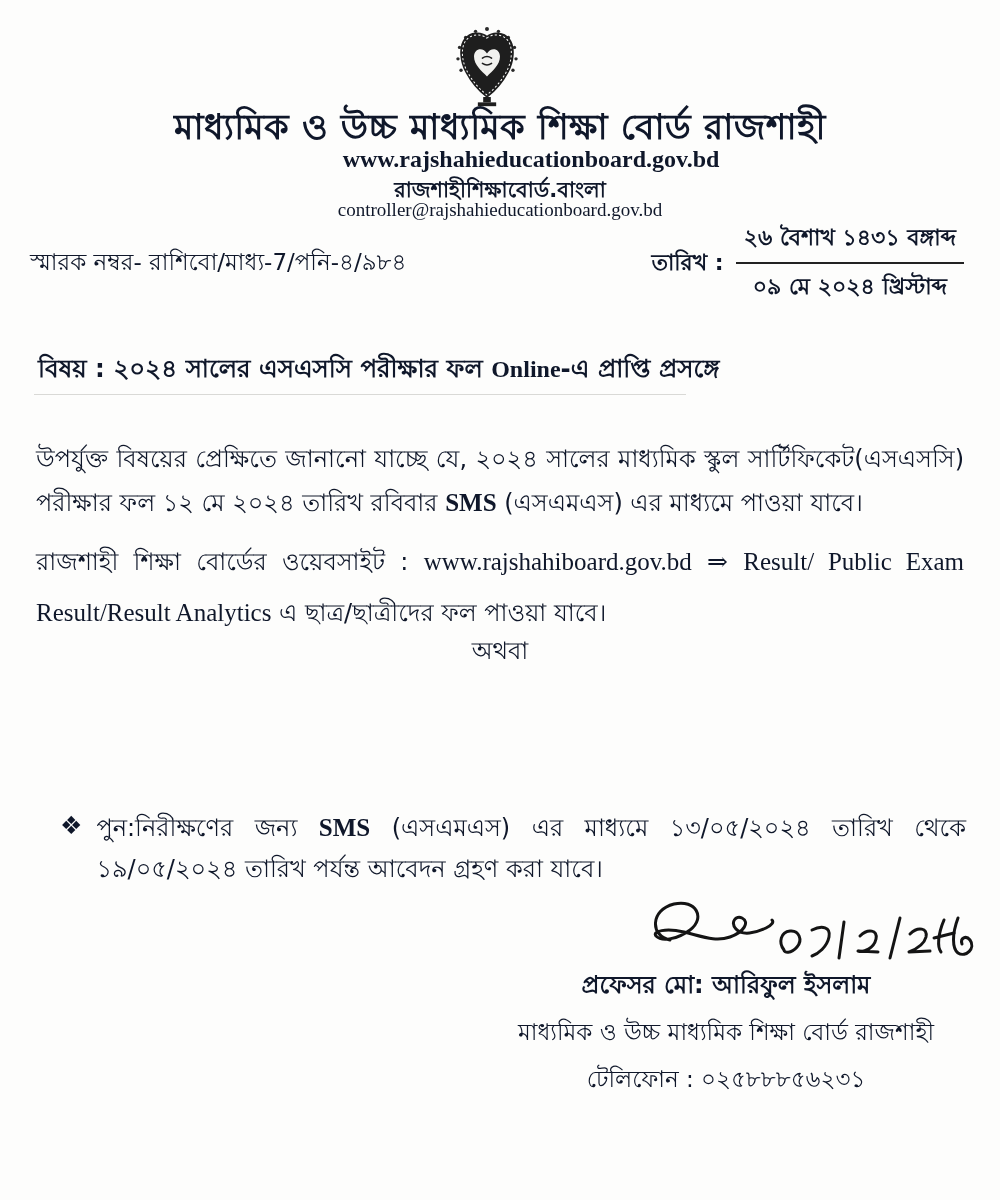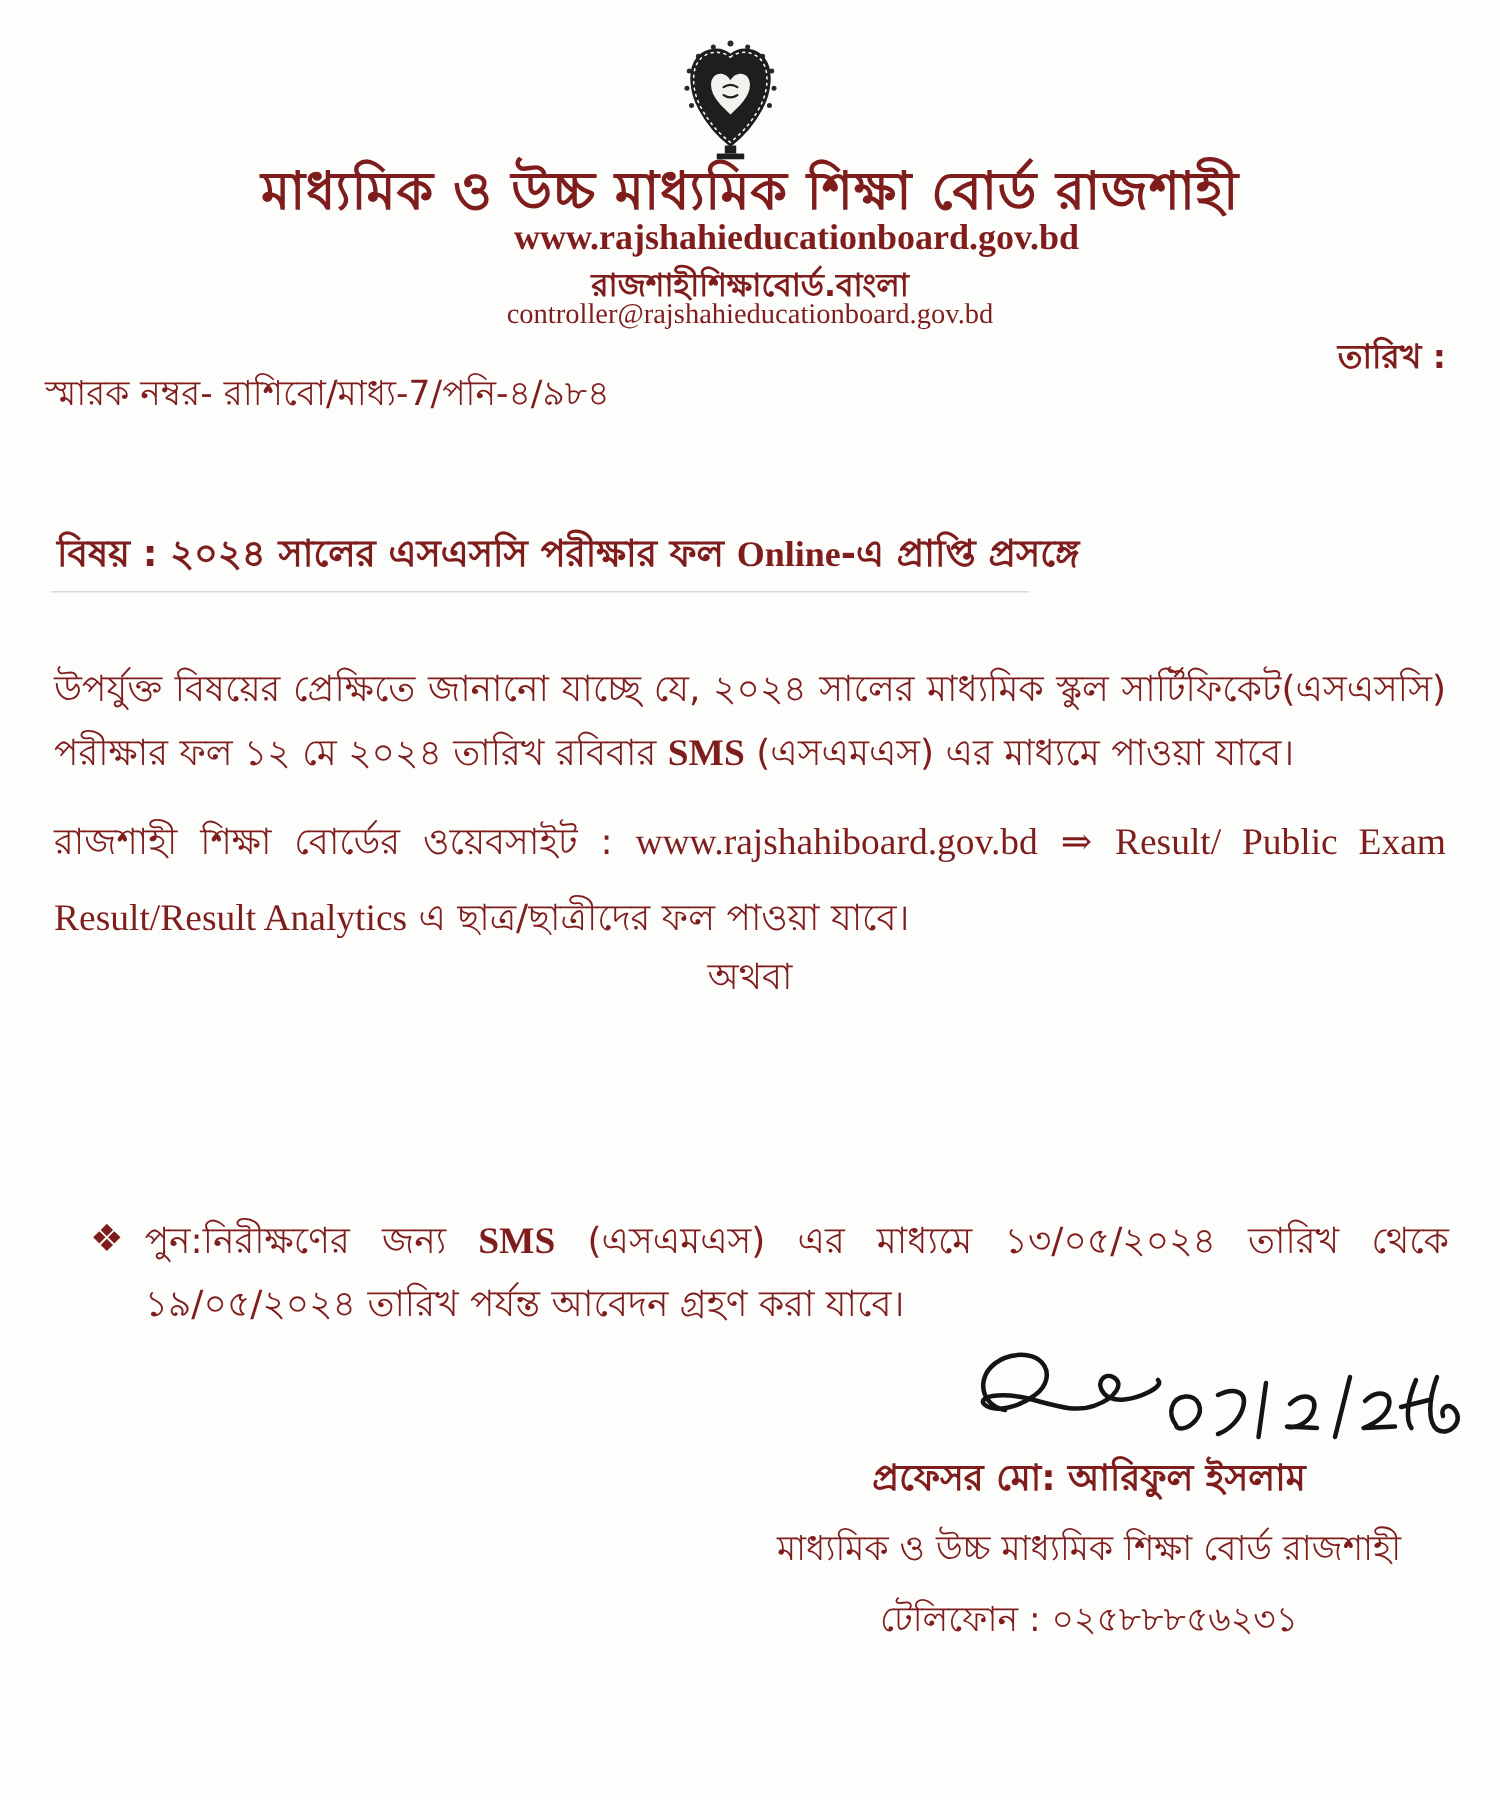--- a/index.html
+++ b/index.html
@@ -13,7 +13,7 @@
     height: 1200px;
     margin: 0 auto;
     background: #fdfdfc;
-    color: #7f1d1d;
+    color: #0f172a;
     font-family: "DejaVu Sans", sans-serif;
     overflow: hidden;
   }

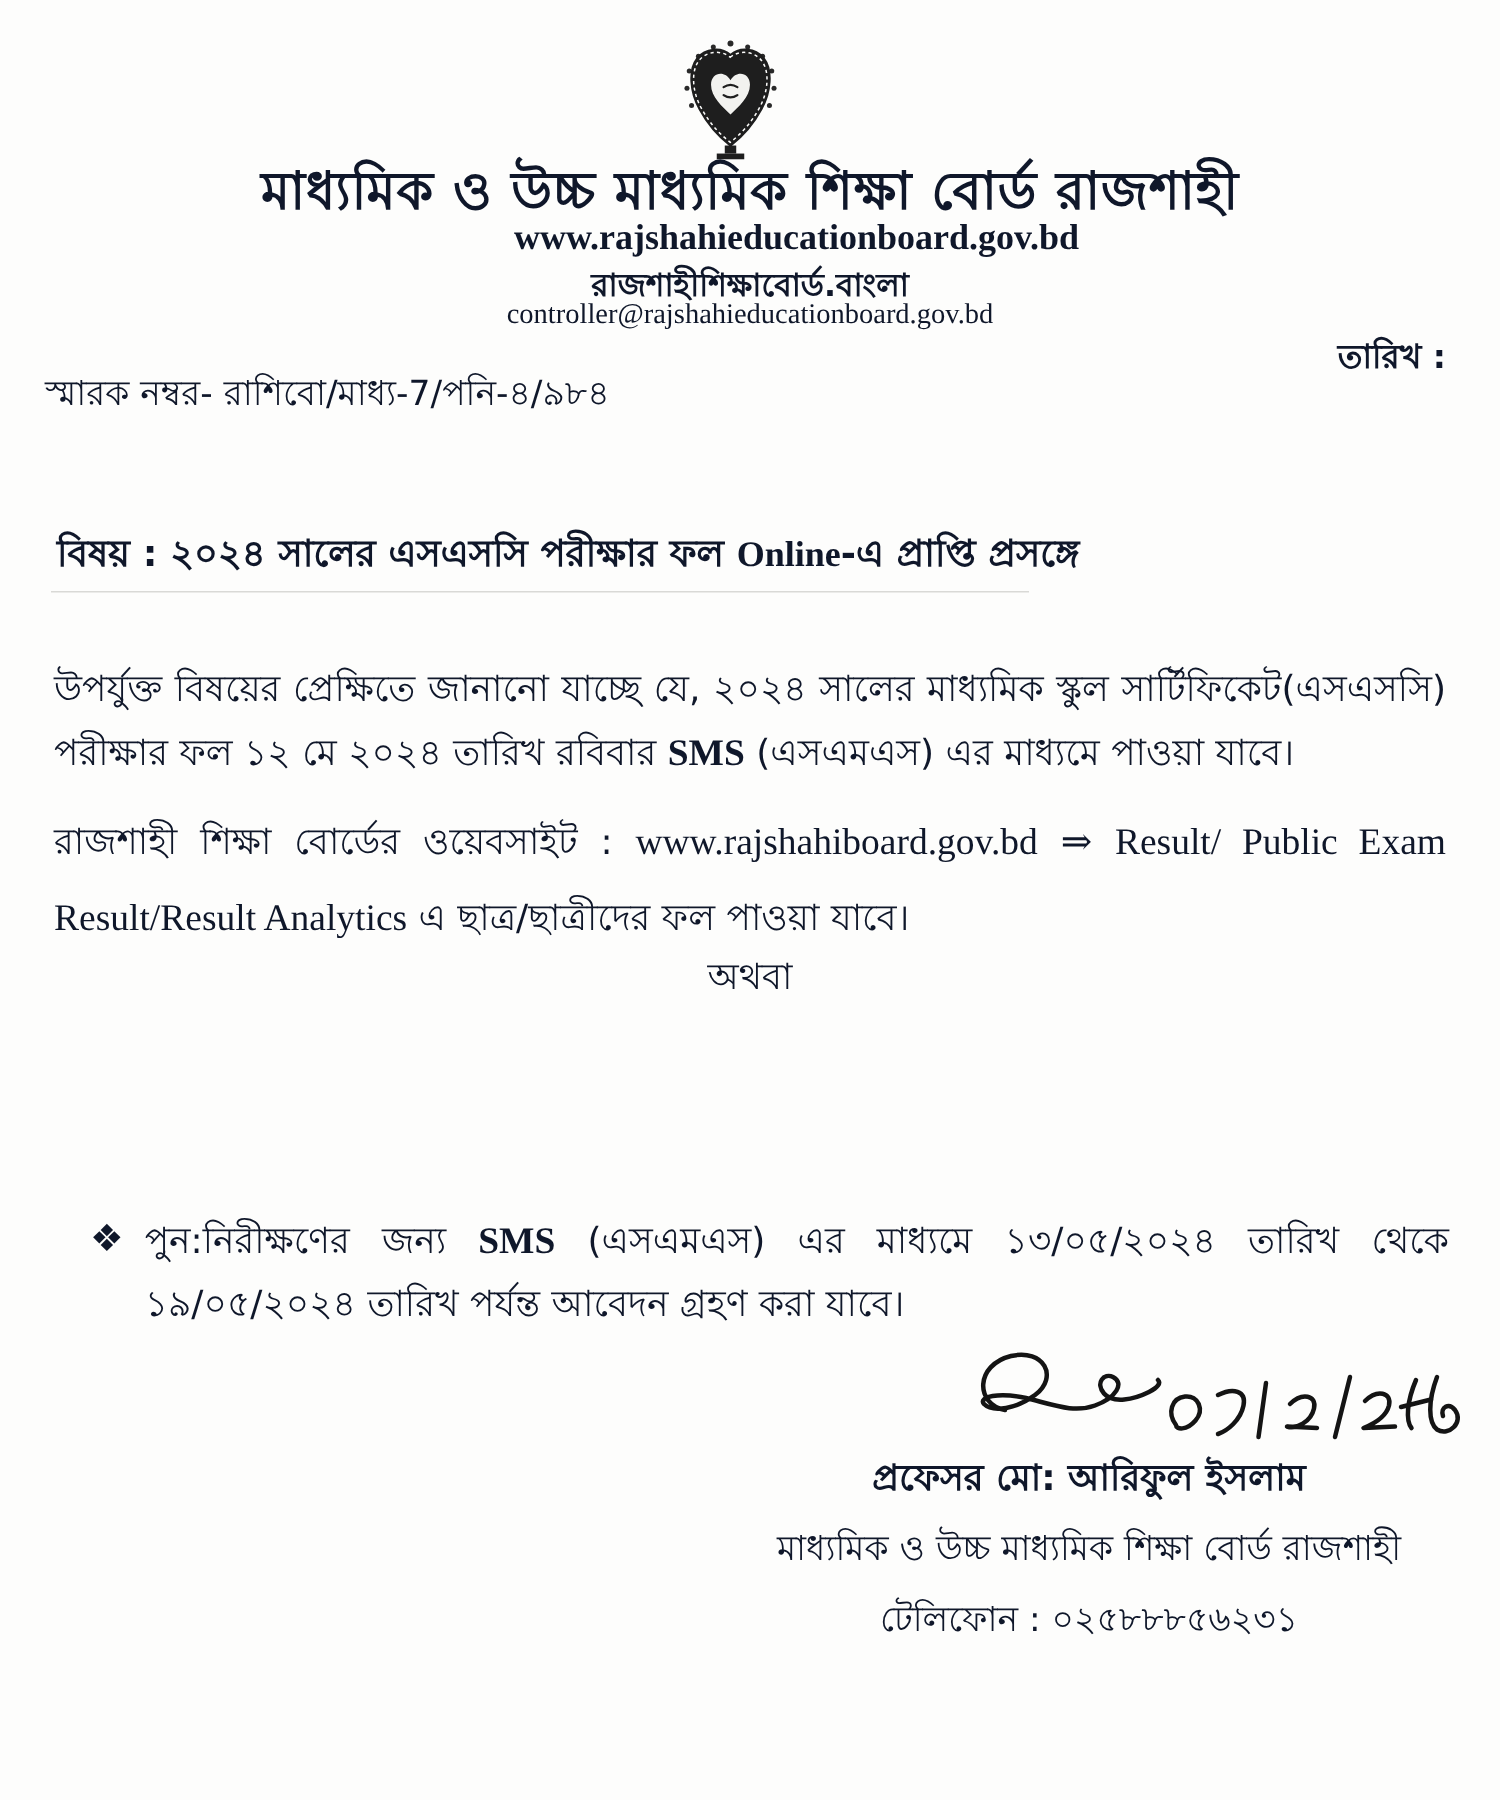--- a/index.html
+++ b/index.html
@@ -228,6 +228,10 @@
   <div class="memo">স্মারক নম্বর- রাশিবো/মাধ্য-7/পনি-৪/৯৮৪</div>
   <div class="date-block">
     <span>তারিখ :</span>
+    <span class="date-frac">
+      <span class="date-top">২৬ বৈশাখ ১৪৩১ বঙ্গাব্দ</span>
+      <span class="date-bottom">০৯ মে ২০২৪ খ্রিস্টাব্দ</span>
+    </span>
   </div>
 
   <div class="subject">

